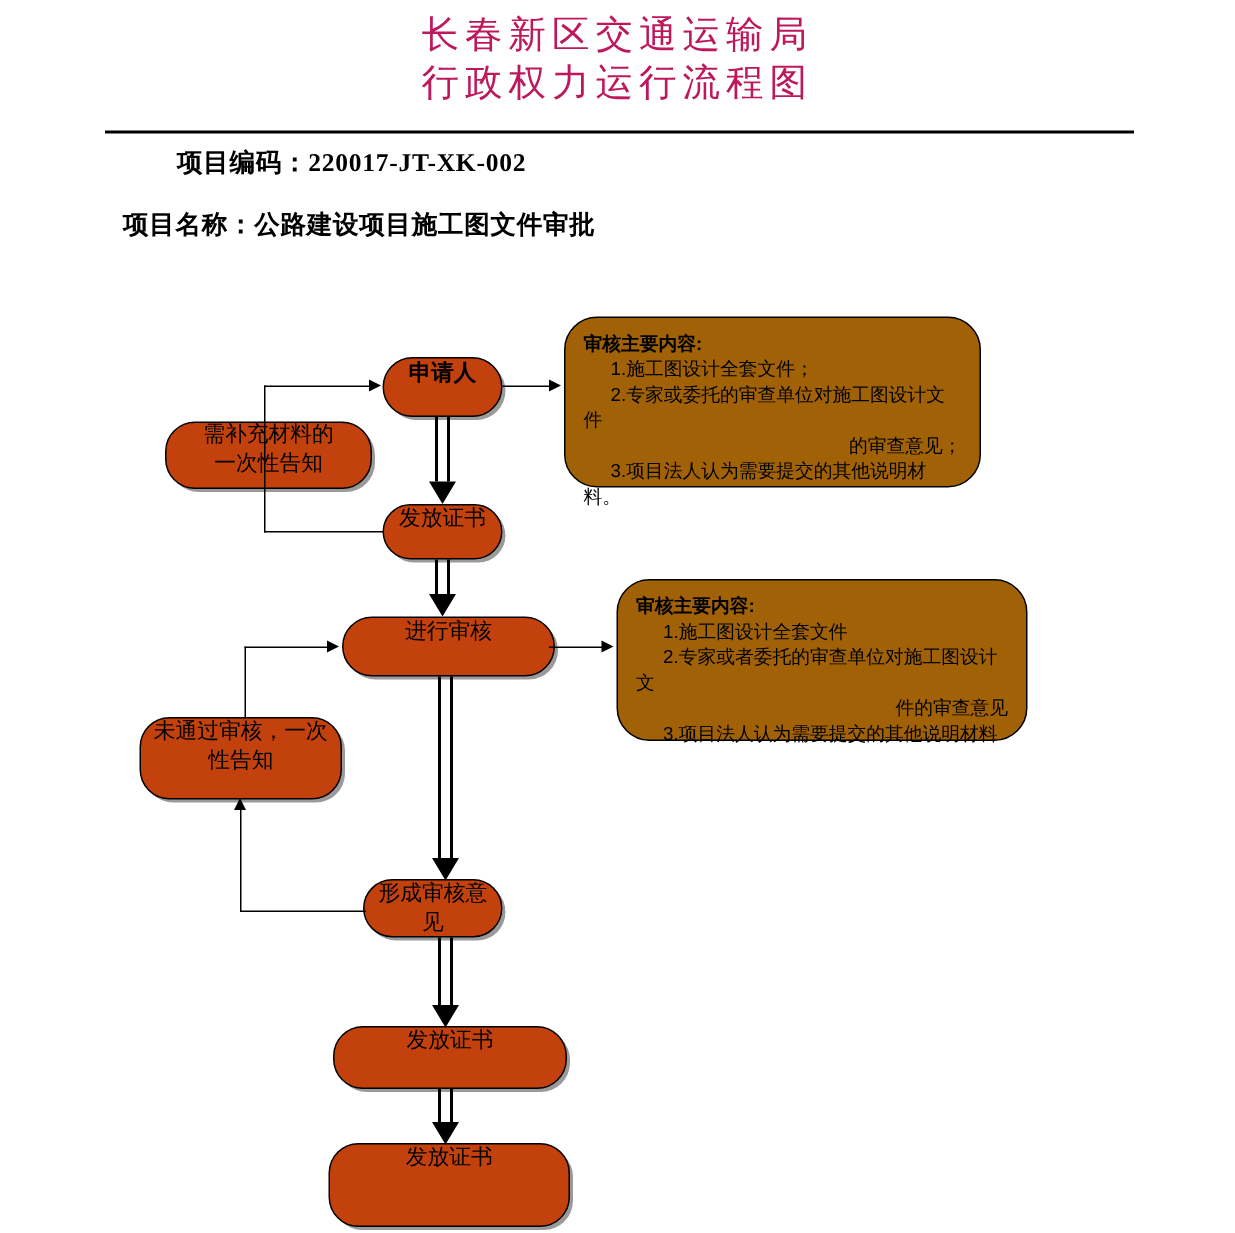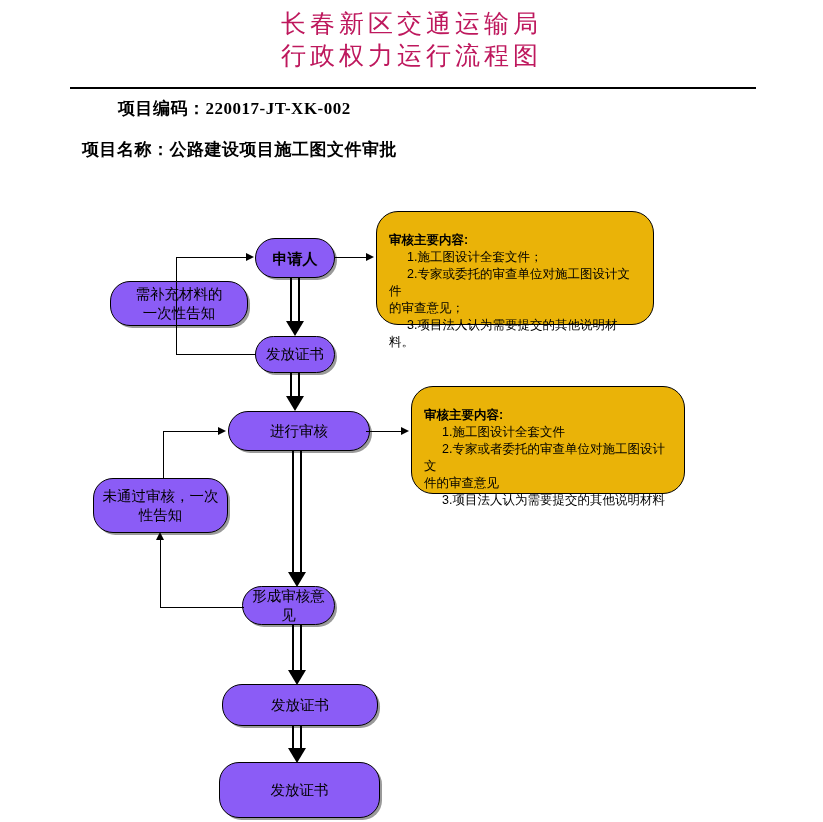--- a/index.html
+++ b/index.html
@@ -76,13 +76,13 @@
   .note {
     position: absolute;
     box-sizing: border-box;
-    background: #eab308;
+    background: #a16207;
     border: 1.2px solid #000000;
     border-radius: 22px;
     font-size: 12.5px;
     line-height: 17px;
     color: #000;
-    padding: 20px 12px 8px 12px;
+    padding: 9px 12px 8px 12px;
   }
   .note .note-head { font-weight: bold; font-size: 12.5px; display: block; }
   .note .note-item { display: block; text-indent: 18px; }

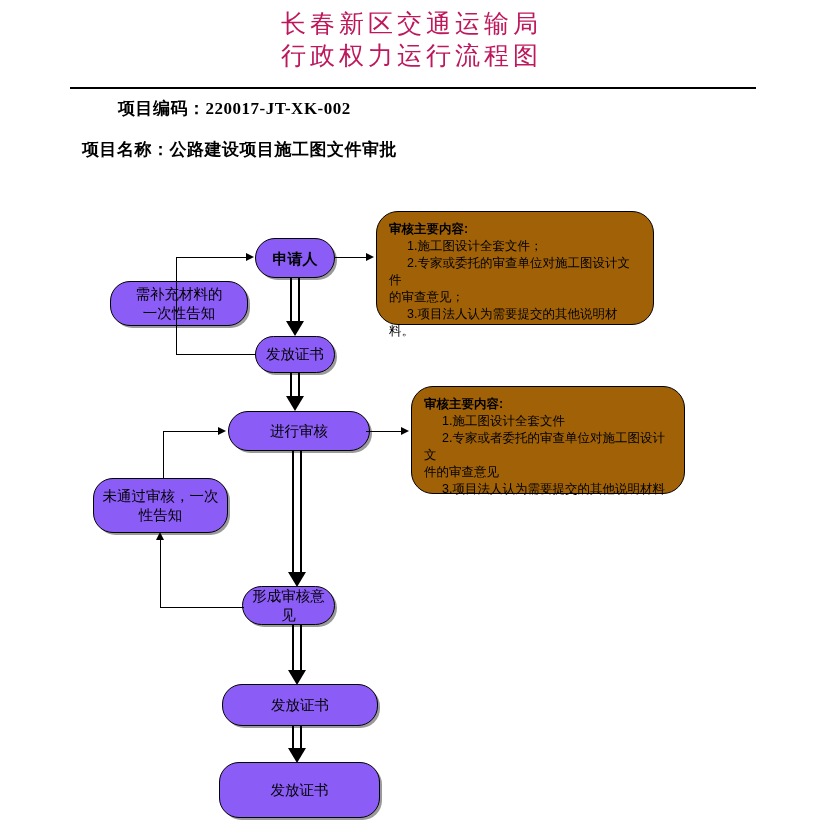--- a/index.html
+++ b/index.html
@@ -57,11 +57,10 @@
   .node {
     position: absolute;
     box-sizing: border-box;
-    background: #8b5cf6;
+    background: #c2410c;
     border: 1.3px solid #000000;
     border-radius: 20px;
     display: flex;
-    align-items: center;
     justify-content: center;
     text-align: center;
     font-size: 14.5px;

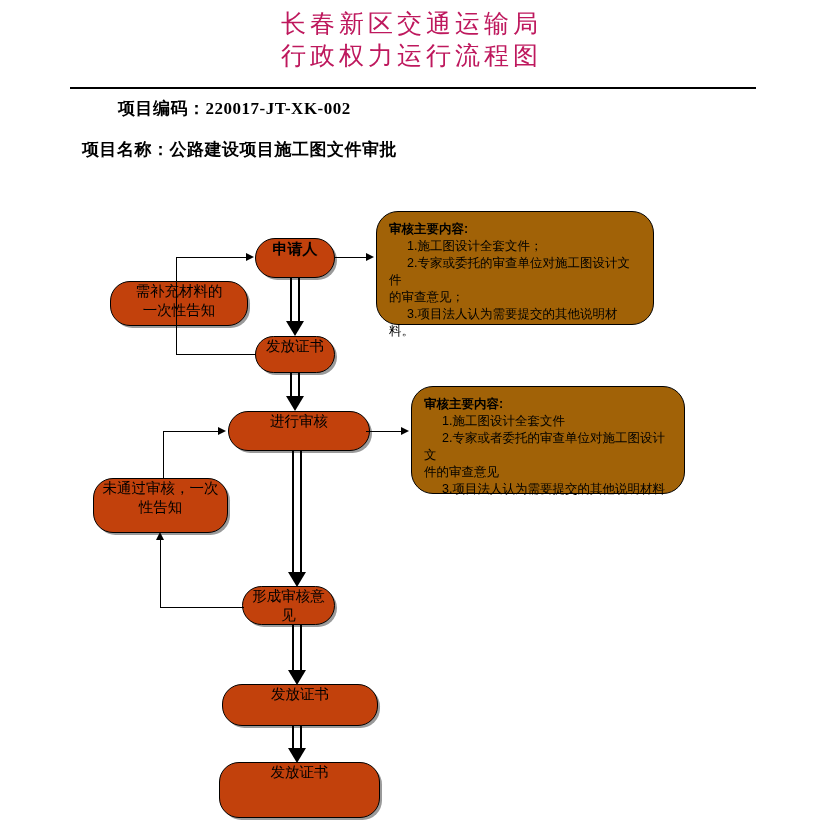--- a/index.html
+++ b/index.html
@@ -150,7 +150,7 @@
   <span class="txt">申请人</span>
 </div>
 
-<div class="node" style="left:110px; top:281px; width:138px; height:45px;">
+<div class="node" style="left:110px; top:281px; width:138px; height:45px;font-family:Liberation Mono, monospace;">
   <span class="txt" style="white-space:pre-line;">需补充材料的
 一次性告知</span>
 </div>

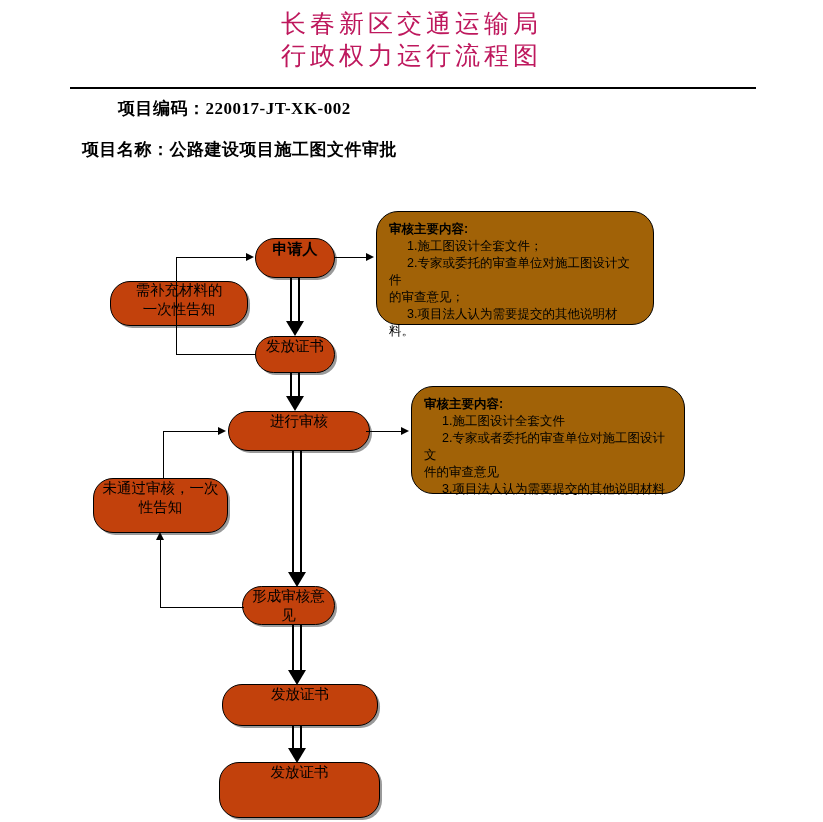--- a/index.html
+++ b/index.html
@@ -85,7 +85,7 @@
   }
   .note .note-head { font-weight: bold; font-size: 12.5px; display: block; }
   .note .note-item { display: block; text-indent: 18px; }
-  .note .note-item.cont { text-indent: 0; }
+  .note .note-item.cont { text-indent: 0; text-align: right; }
 
   
   .line-h, .line-v {

